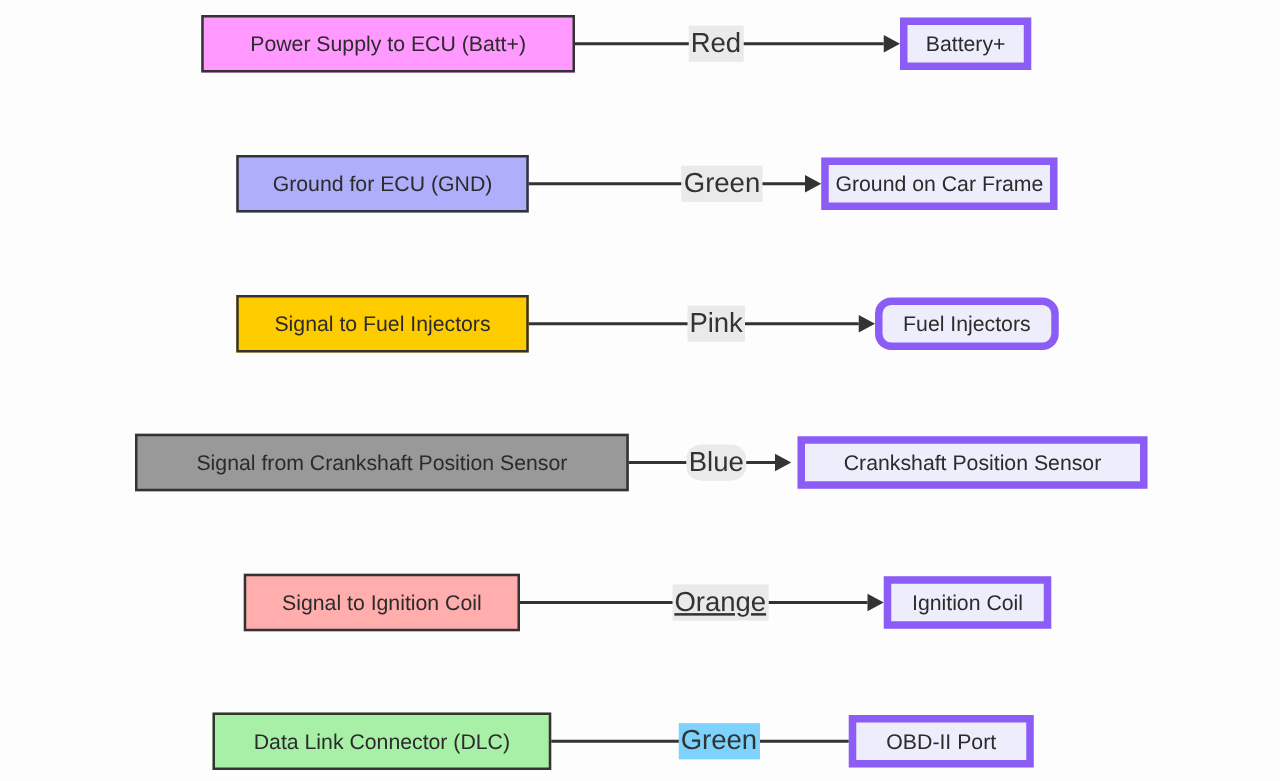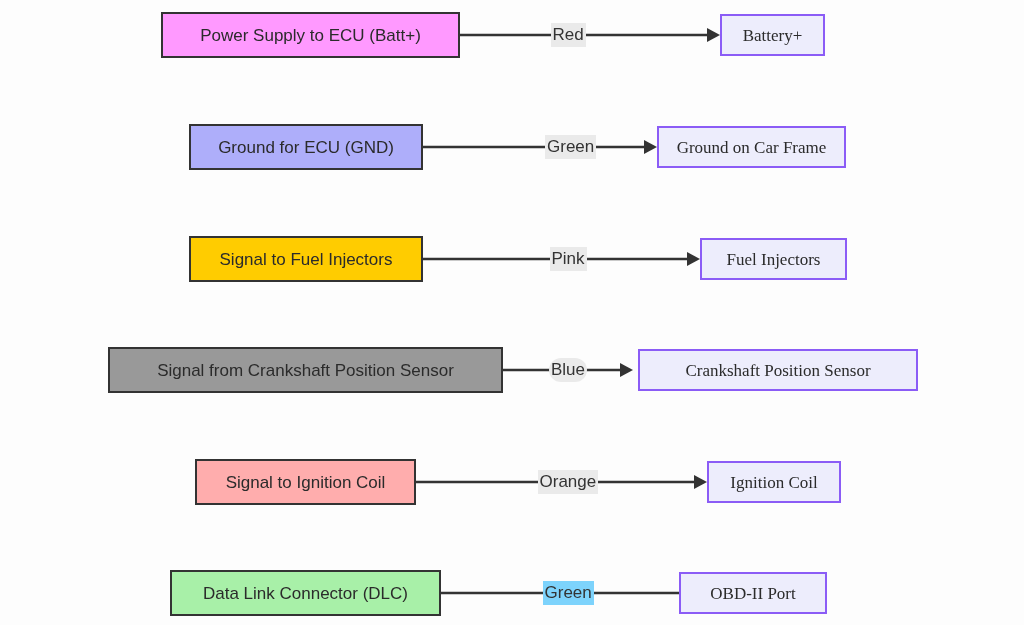--- a/index.html
+++ b/index.html
@@ -53,7 +53,7 @@
     transform:translateY(-50%);
     background:#eaeaea;
     color:#333333;
-    font-size:17px;
+    font-size:22px;
     line-height:1;
     padding:3px 2px 4px 2px;
     white-space:nowrap;

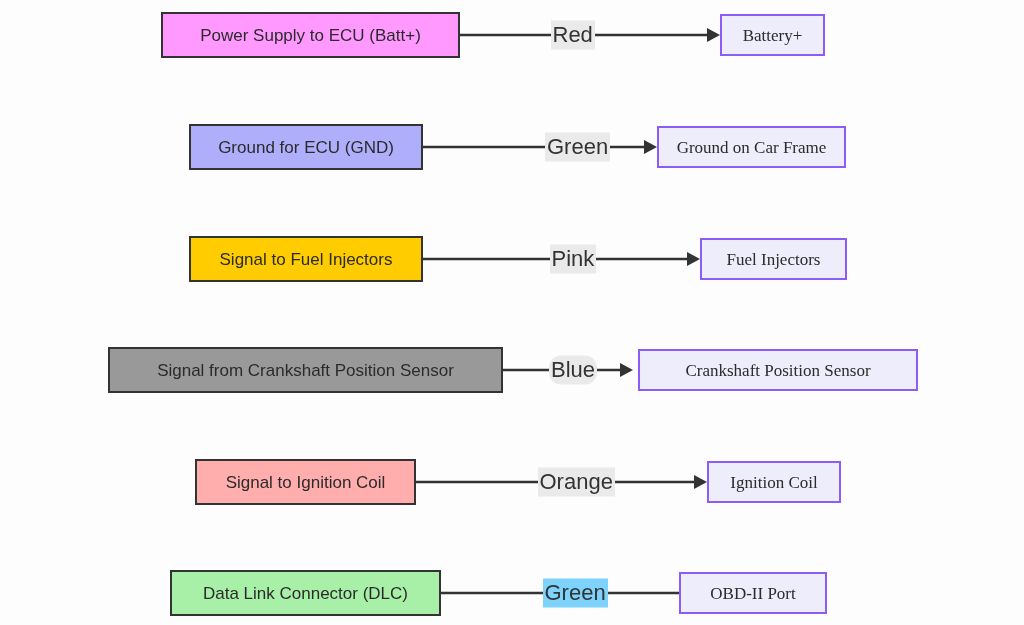--- a/index.html
+++ b/index.html
@@ -33,14 +33,13 @@
     box-sizing:border-box;
     height:42px;
     background:#ededfc;
-    border:2px solid #8b5cf6;
+    border:6px solid #8b5cf6;
     display:flex;align-items:center;justify-content:center;
     padding:0 14px;
     font-size:17px;
     color:#2b2b2b;
     line-height:1;
     white-space:nowrap;
-    font-family:Liberation Serif, serif;
   }
 
   

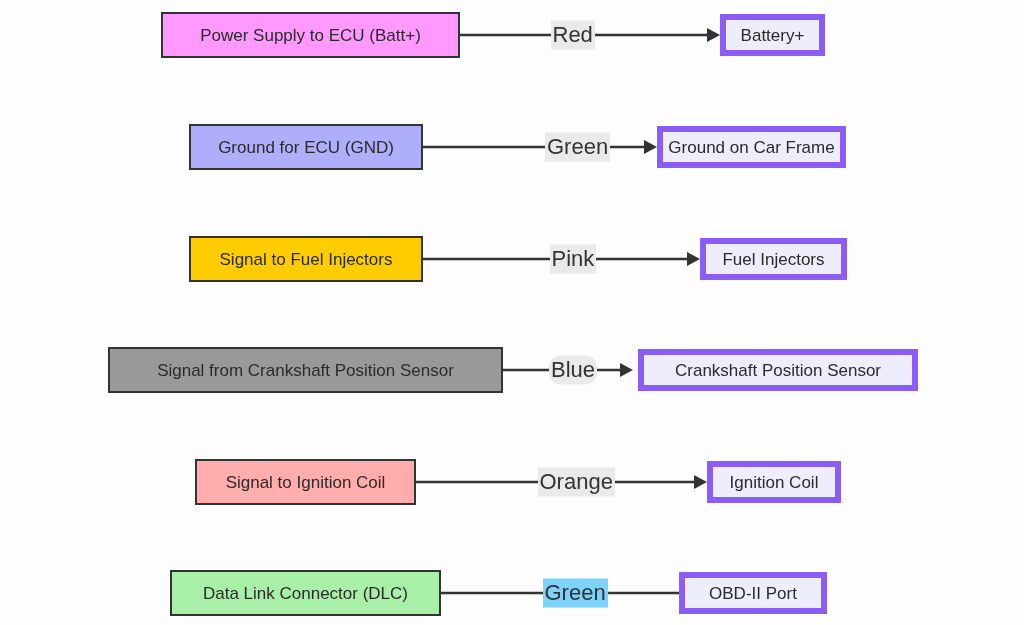--- a/index.html
+++ b/index.html
@@ -104,7 +104,7 @@
         </svg>
       </div>
       <div class="edge-label" style="background: rgb(234, 234, 234); left: 549.5px;">Pink</div>
-      <div class="tgt" style="left: 700px; width: 147px; top: 2px;">
+      <div class="tgt" style="left: 700px; width: 147px; top: 2px; border-radius: 13px;">
         <span>Fuel Injectors</span>
       </div>
     </div>

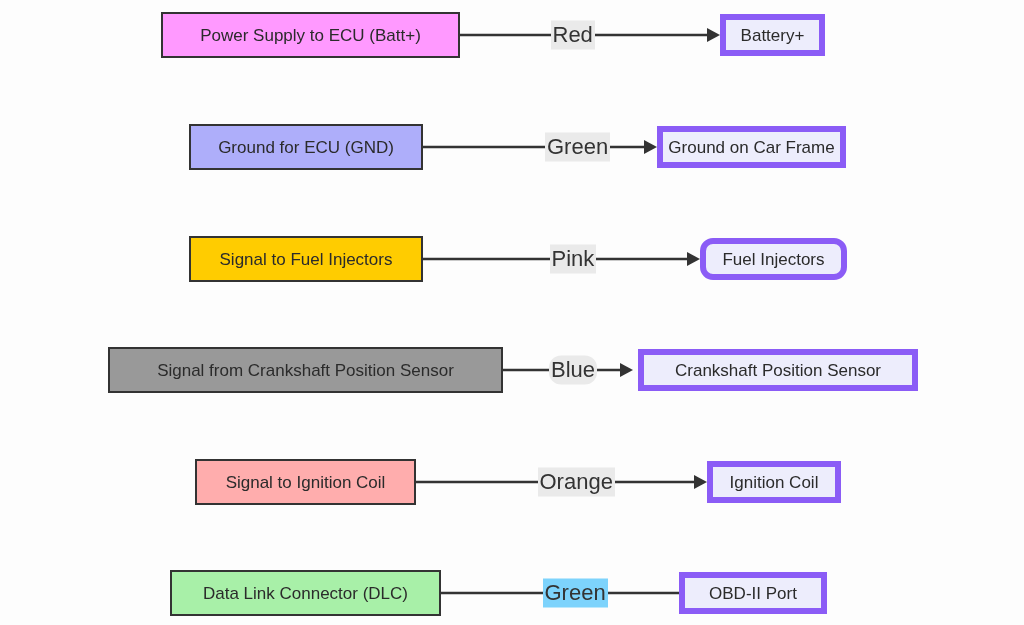--- a/index.html
+++ b/index.html
@@ -133,7 +133,7 @@
           <polygon points="278,16 291,23 278,30" fill="#333333"></polygon>
         </svg>
       </div>
-      <div class="edge-label" style="background: rgb(234, 234, 234); left: 537.5px;">Orange</div>
+      <div class="edge-label" style="background: rgb(234, 234, 234); left: 537.5px; text-decoration: underline;">Orange</div>
       <div class="tgt" style="left: 707px; width: 134px; top: 2px;">
         <span>Ignition Coil</span>
       </div>

